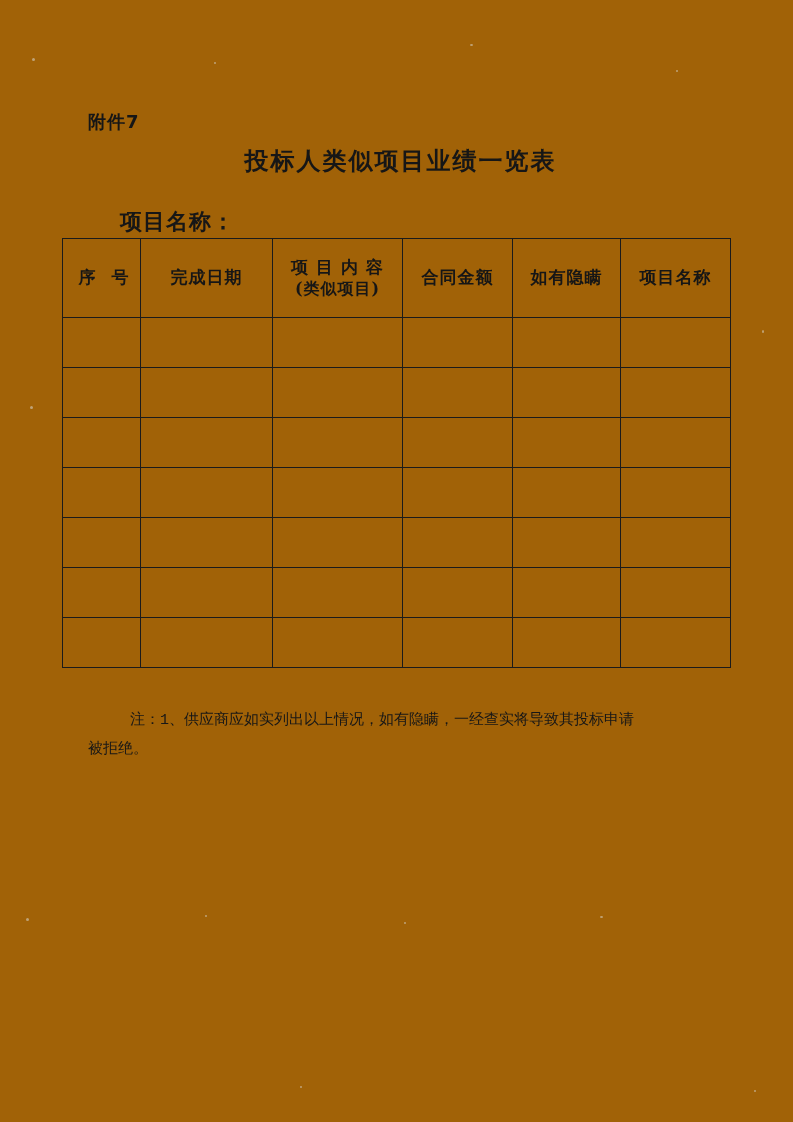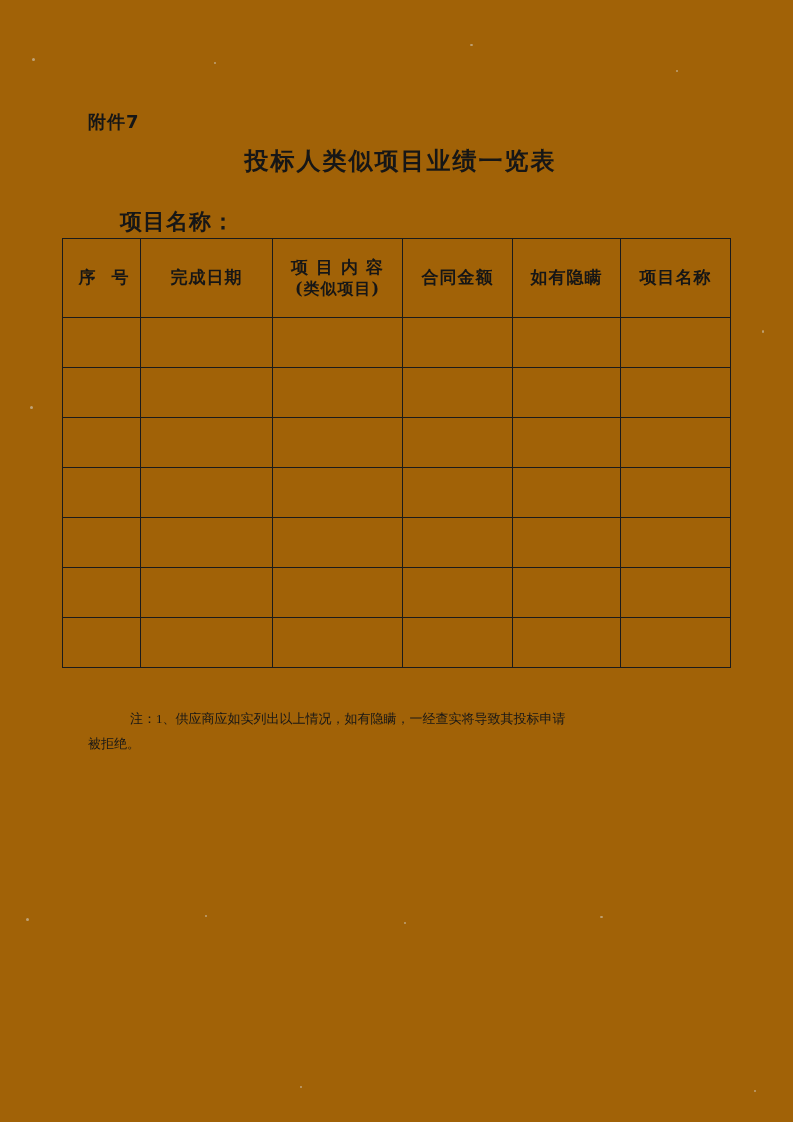--- a/index.html
+++ b/index.html
@@ -97,8 +97,8 @@
     left: 88px;
     right: 70px;
     top: 706px;
-    font-size: 13px;
-    font-family: Liberation Serif, serif;
+    font-size: 15px;
+    font-family: Liberation Mono, monospace;
     line-height: 1.95;
     color: #171717;
   }

